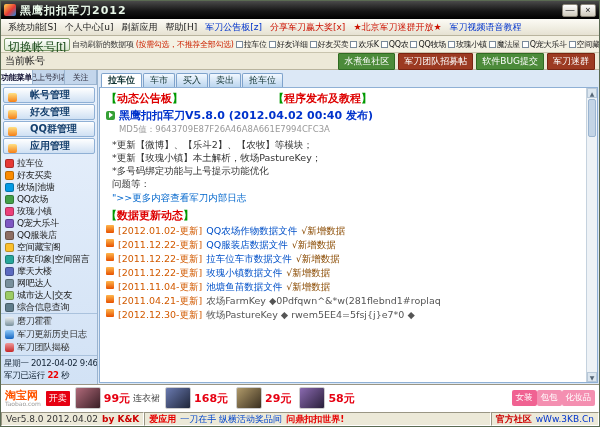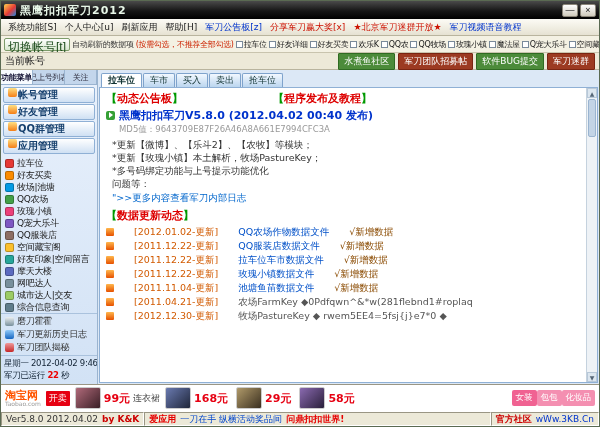--- a/index.html
+++ b/index.html
@@ -45,7 +45,7 @@
   .side-tab{flex:1;font-size:8px;letter-spacing:-0.3px;display:flex;align-items:center;justify-content:center;background:#c3d6ec;border-right:1px solid #9ab4d0;color:#334;white-space:nowrap;overflow:hidden}
   .side-tab.active{background:#f7fbff;font-weight:bold;color:#113}
   .groups{padding:2px;display:flex;flex-direction:column;gap:1px;flex:0 0 auto}
-  .group-btn{height:16px;display:flex;align-items:flex-start;gap:1px;padding:0 4px;background:linear-gradient(#ffffff,#cfe0f3);border:1px solid #8fb0d5;border-radius:2px;font-size:10px;font-weight:bold;color:#16406e;white-space:nowrap}
+  .group-btn{height:16px;display:flex;align-items:flex-end;gap:13px;padding:0 4px;background:linear-gradient(#ffffff,#cfe0f3);border:1px solid #8fb0d5;border-radius:2px;font-size:10px;font-weight:bold;color:#16406e;white-space:nowrap}
   .gicon{width:9px;height:9px;border-radius:2px;background:linear-gradient(#ffe082,#f57f17);flex:0 0 auto}
   .items{padding:1px 2px;flex:0 1 auto;min-height:0;overflow:hidden}
   .item{height:12px;display:flex;align-items:center;gap:3px;padding:0 2px;font-size:9px;letter-spacing:-0.3px;color:#222;white-space:nowrap;overflow:hidden}

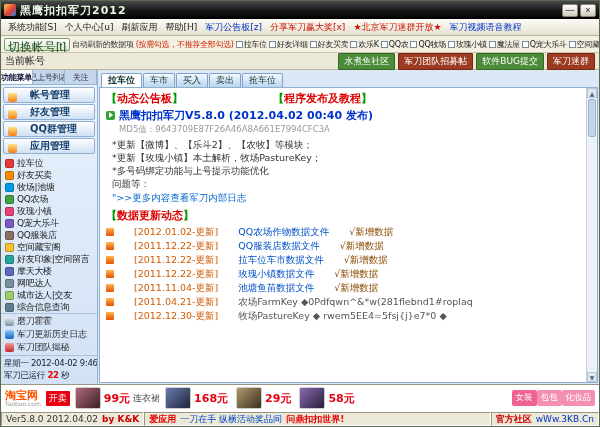--- a/index.html
+++ b/index.html
@@ -79,7 +79,7 @@
   .ann-line{color:#333;font-size:9.5px;line-height:13px;margin-left:6px;white-space:nowrap}
   .more-link{color:#0066cc;font-size:9.5px;margin:2px 0 3px 6px}
   .upd-hdr{margin-top:3px;margin-bottom:2px}
-  .upd-row{display:flex;align-items:center;gap:20px;height:14px;white-space:nowrap;overflow:hidden}
+  .upd-row{display:flex;align-items:flex-start;gap:4px;height:14px;white-space:nowrap;overflow:hidden}
   .uicon{width:8px;height:8px;border-radius:1px;background:linear-gradient(#ffb74d,#e65100);flex:0 0 auto}
   .upd-date{color:#d25a00;font-size:9.5px}
   .upd-text{color:#0050c8;font-size:9.5px}

